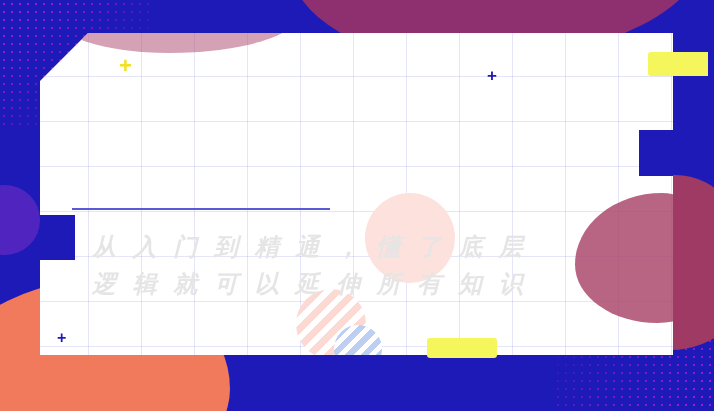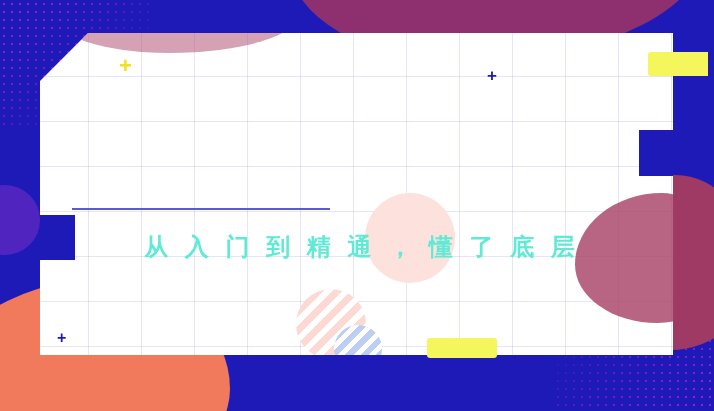--- a/index.html
+++ b/index.html
@@ -225,13 +225,13 @@
     position: absolute;
     left: 92px; top: 228px;
     width: 540px;
-    color: #5eead4;
+    color: #e5e5e5;
     font-size: 24px;
     font-weight: 700;
     letter-spacing: 5px;
     line-height: 1.55;
-    text-align: center;
     white-space: nowrap;
+    font-style: italic;
   }
   .subline div { white-space: nowrap; }
 </style>

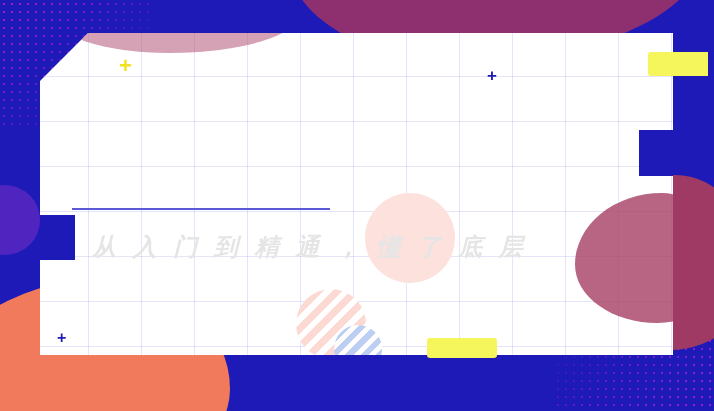--- a/index.html
+++ b/index.html
@@ -279,6 +279,7 @@
 
   <div class="subline">
     <div>从 入 门 到 精 通 ， 懂 了 底 层</div>
+    <div>逻 辑 就 可 以 延 伸 所 有 知 识</div>
   </div>
 
 </div>

